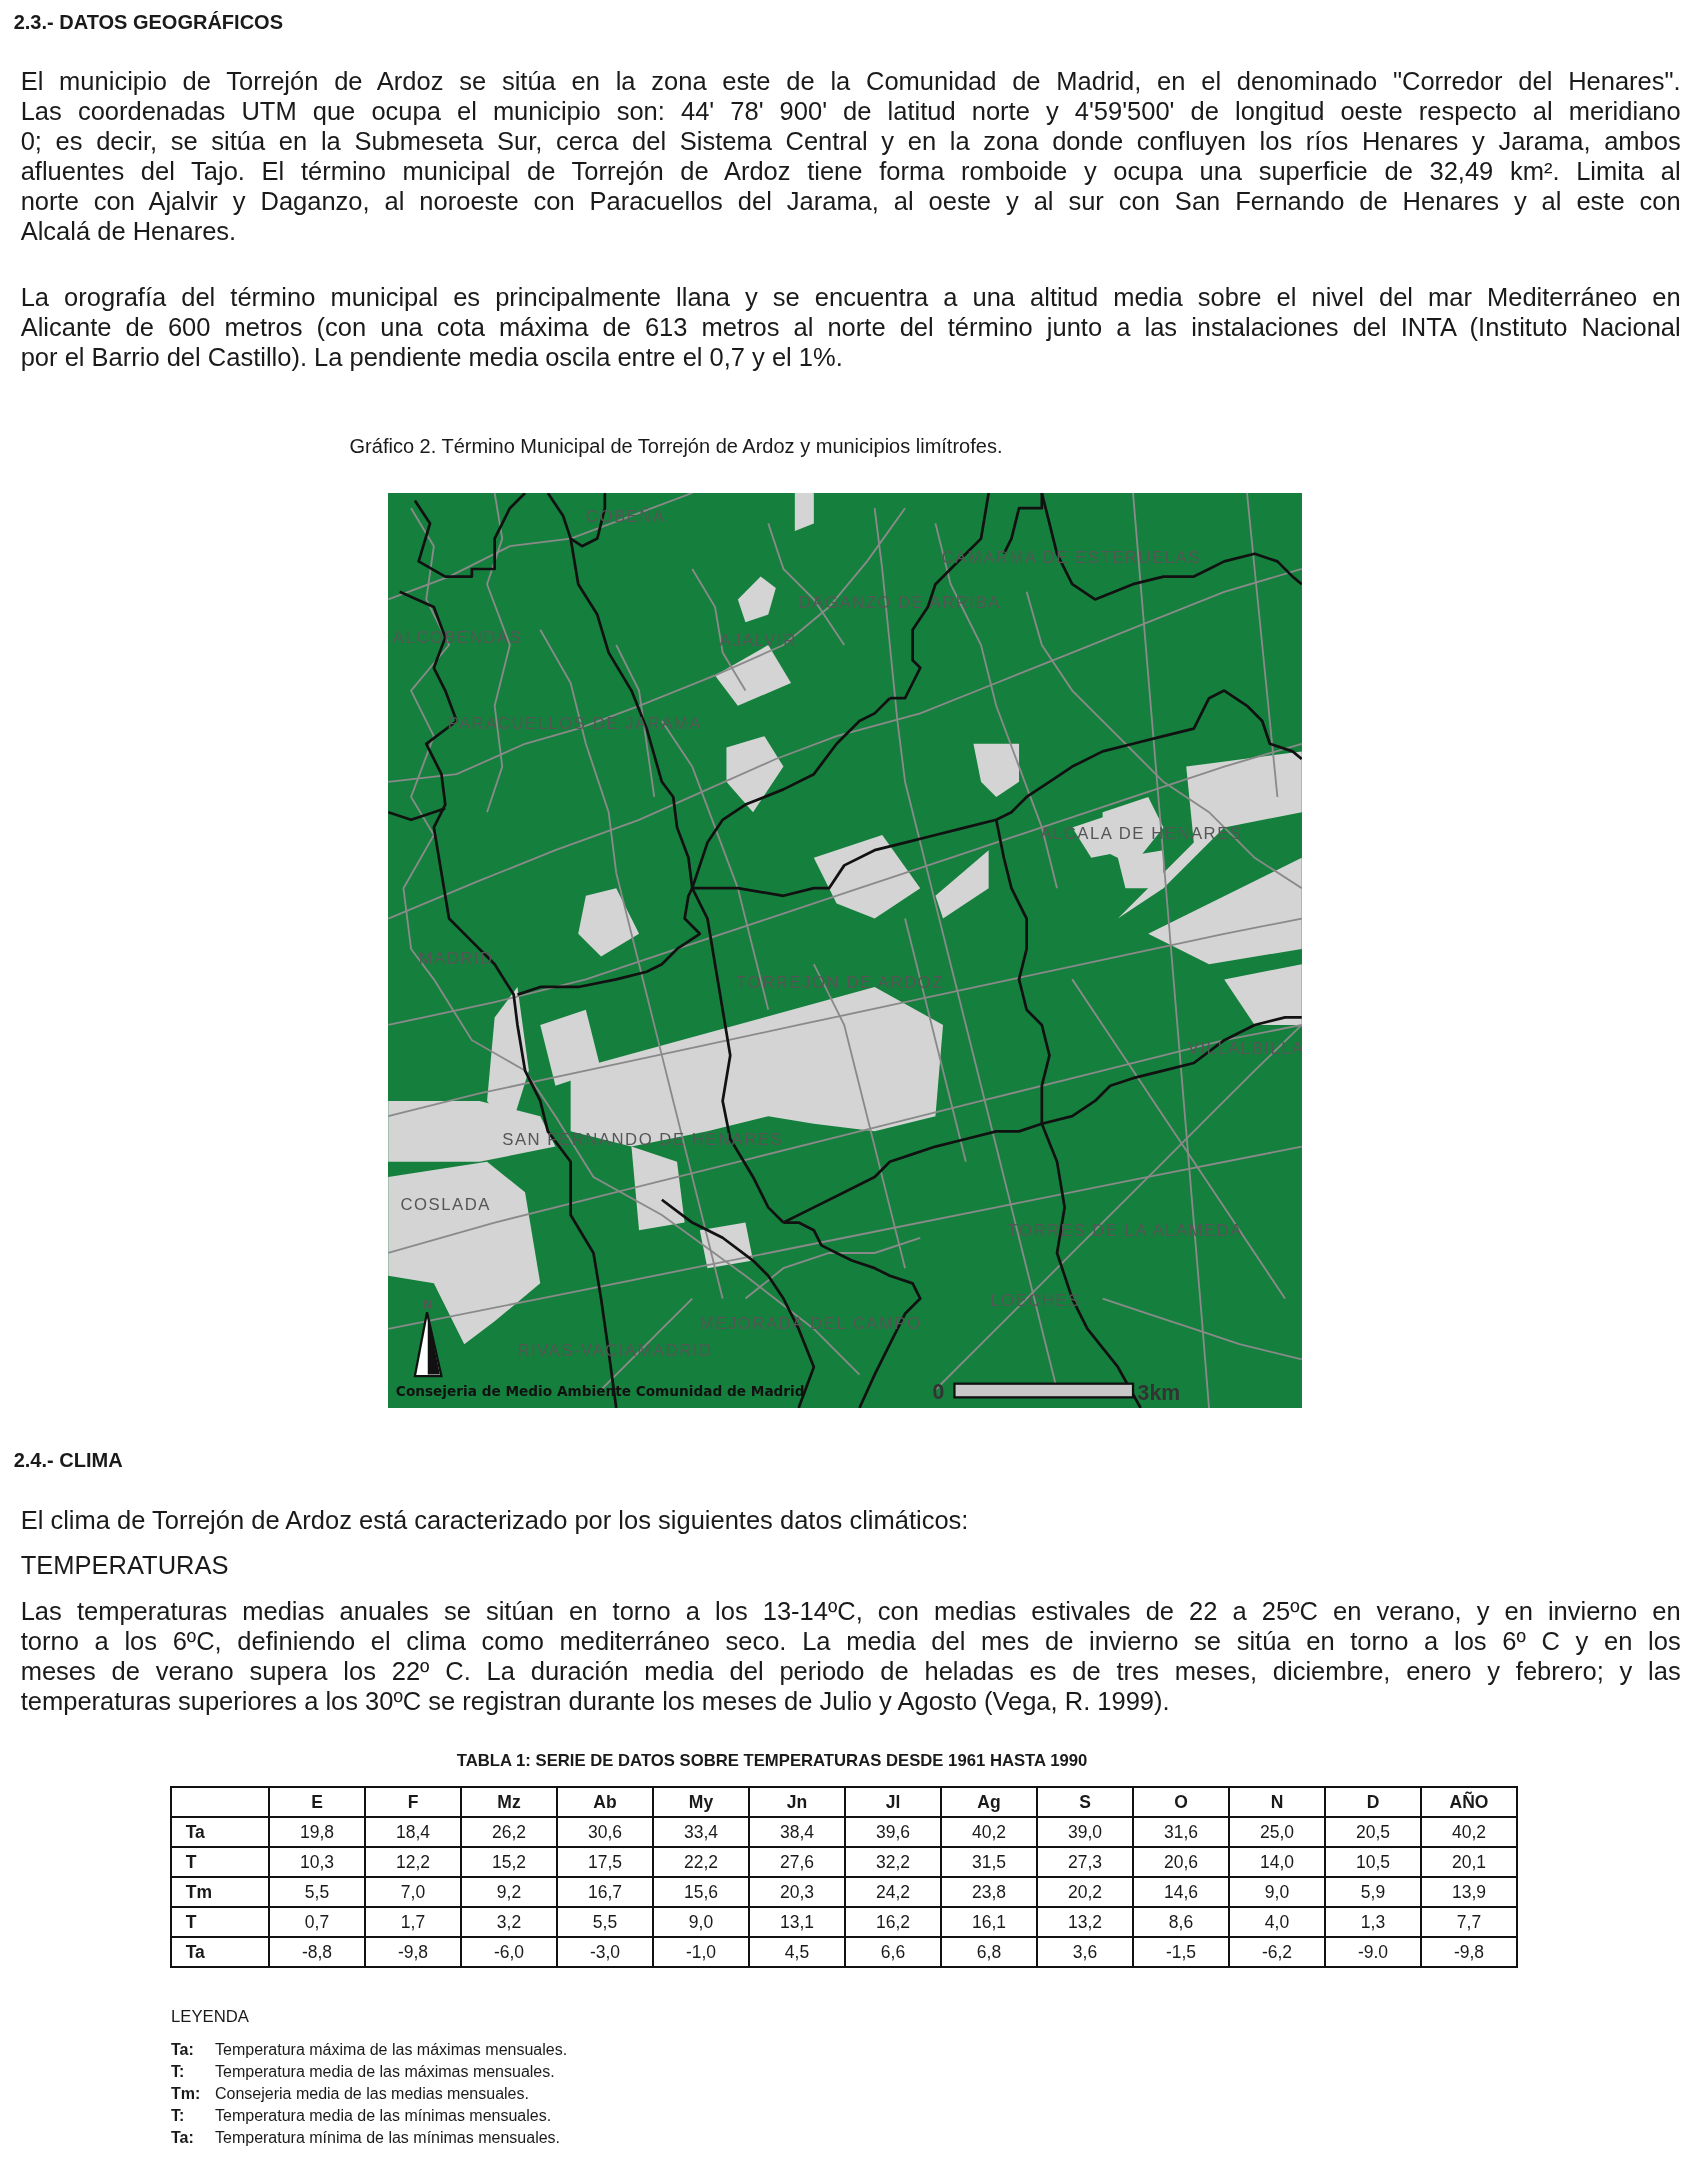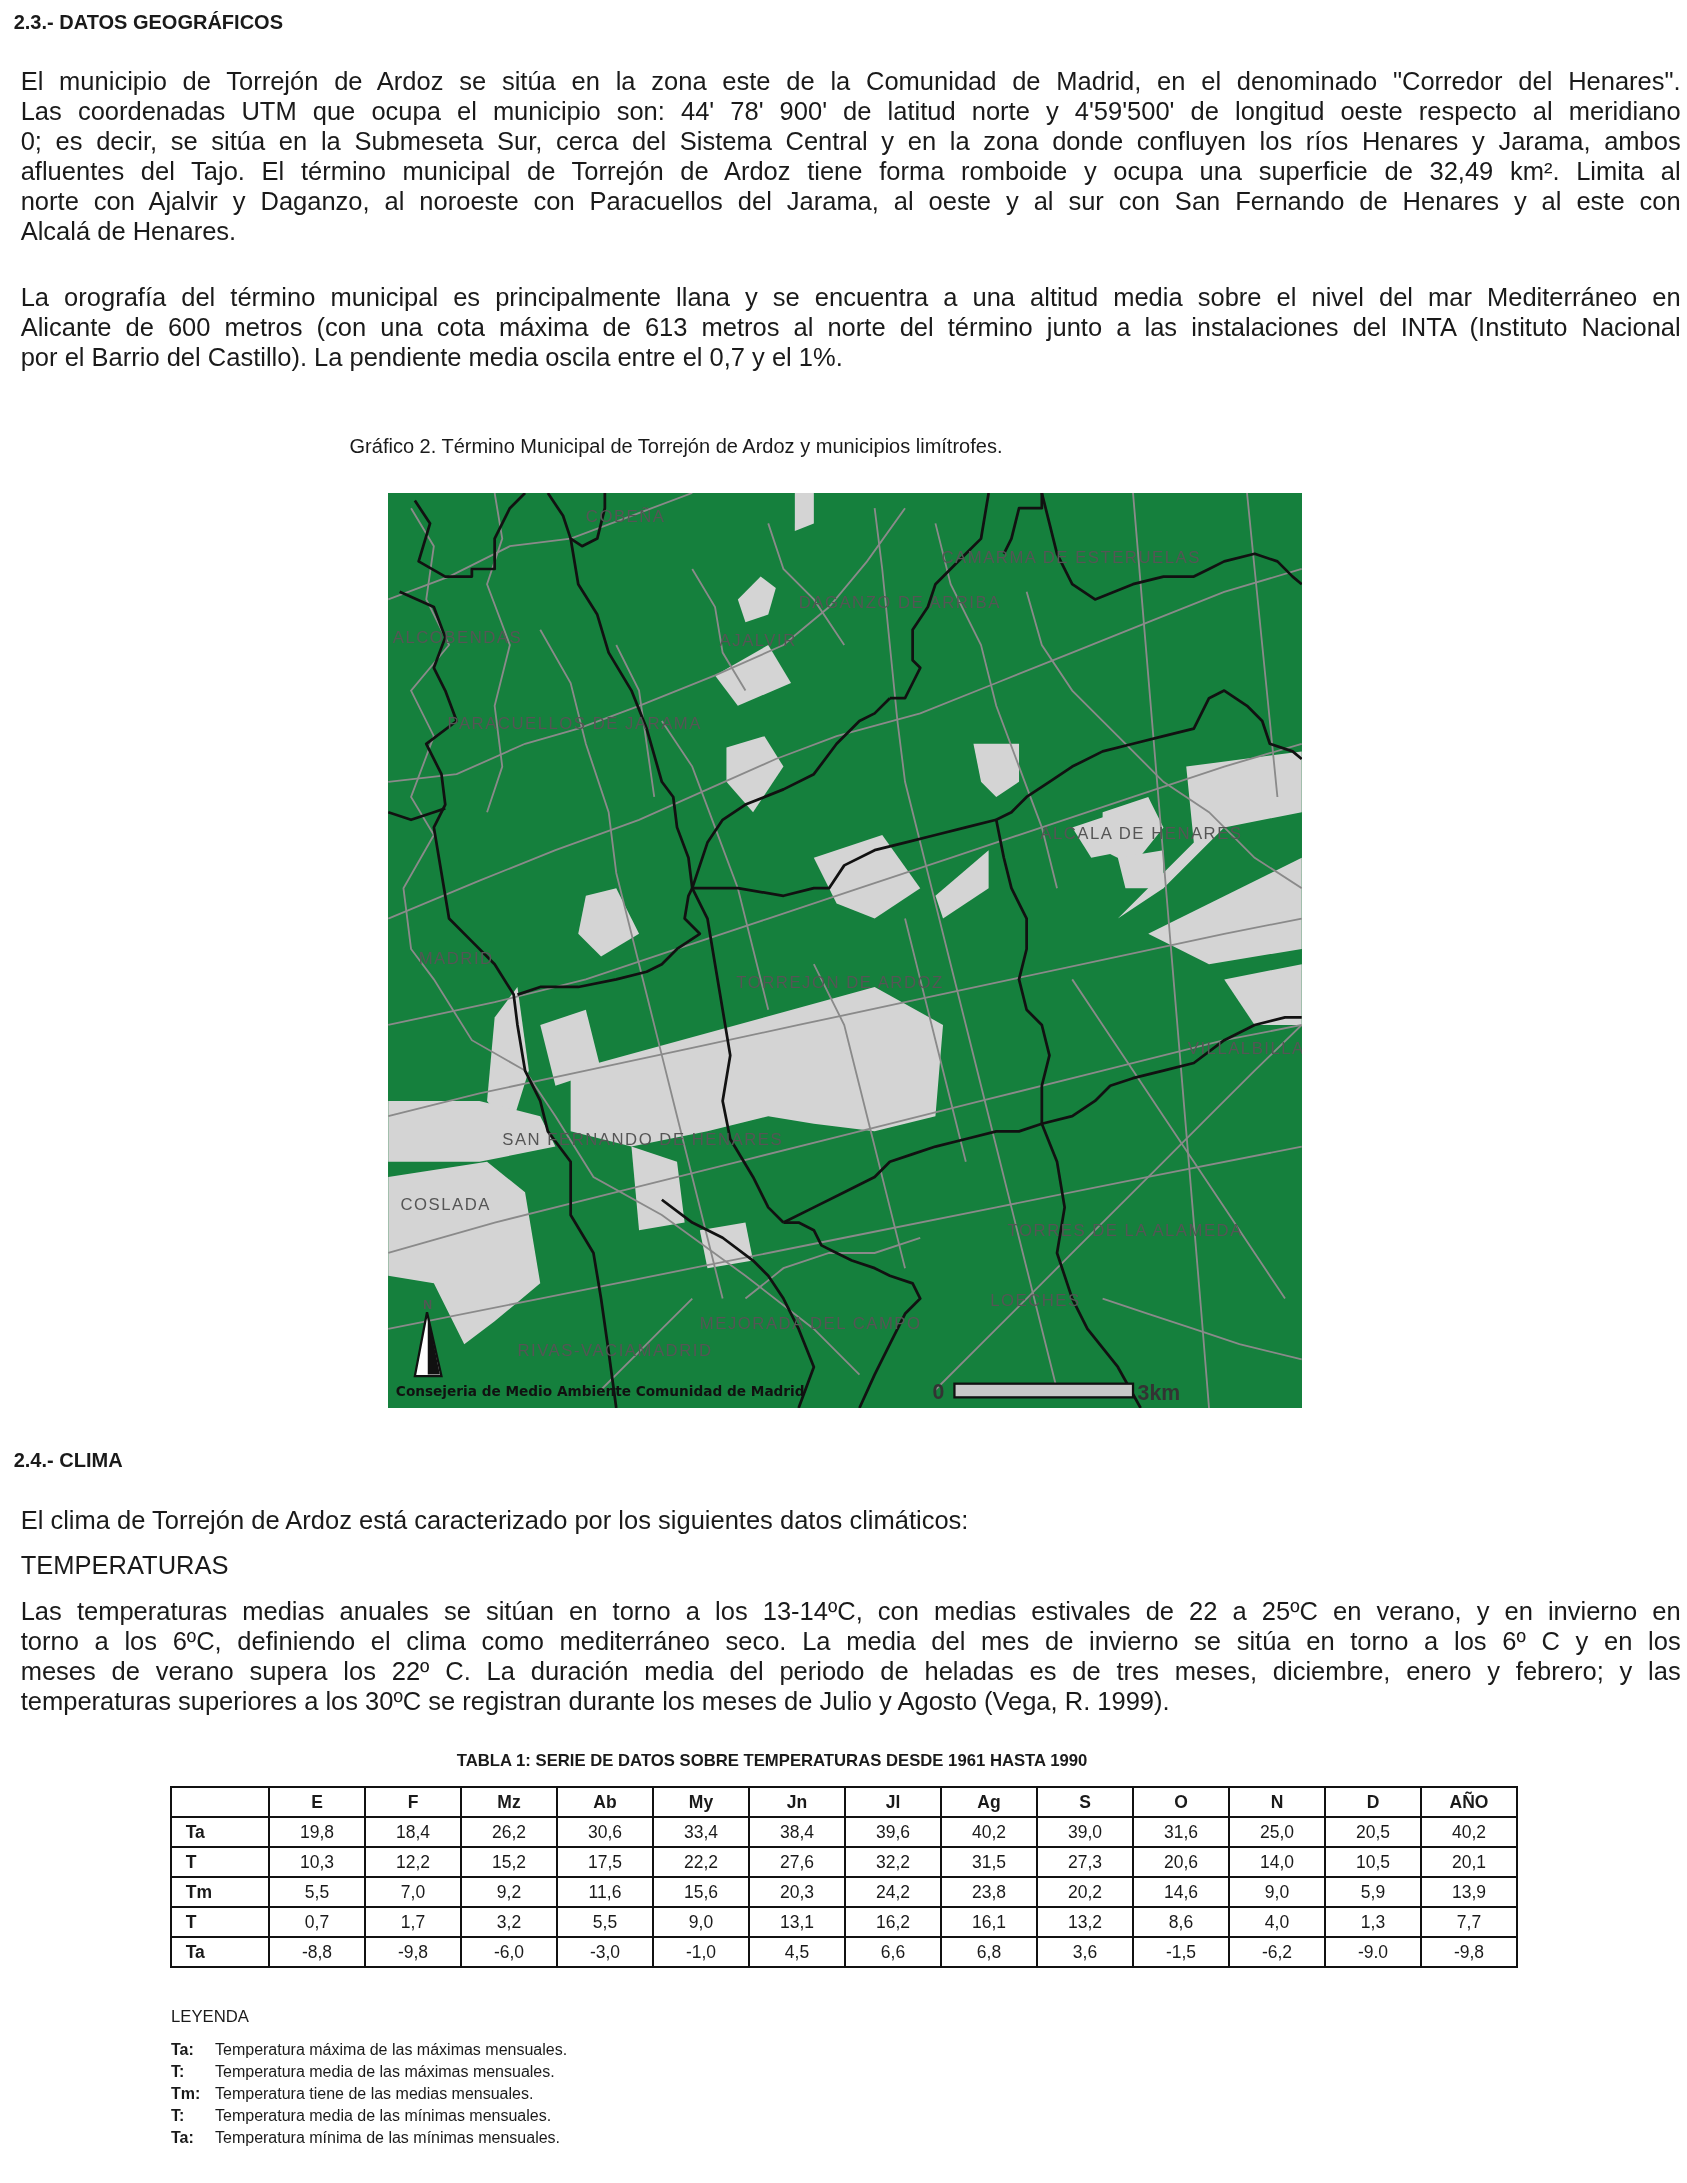--- a/index.html
+++ b/index.html
@@ -260,7 +260,7 @@
         <td class="val">5,5</td>
         <td class="val">7,0</td>
         <td class="val">9,2</td>
-        <td class="val">11,6</td>
+        <td class="val">16,7</td>
         <td class="val">15,6</td>
         <td class="val">20,3</td>
         <td class="val">24,2</td>

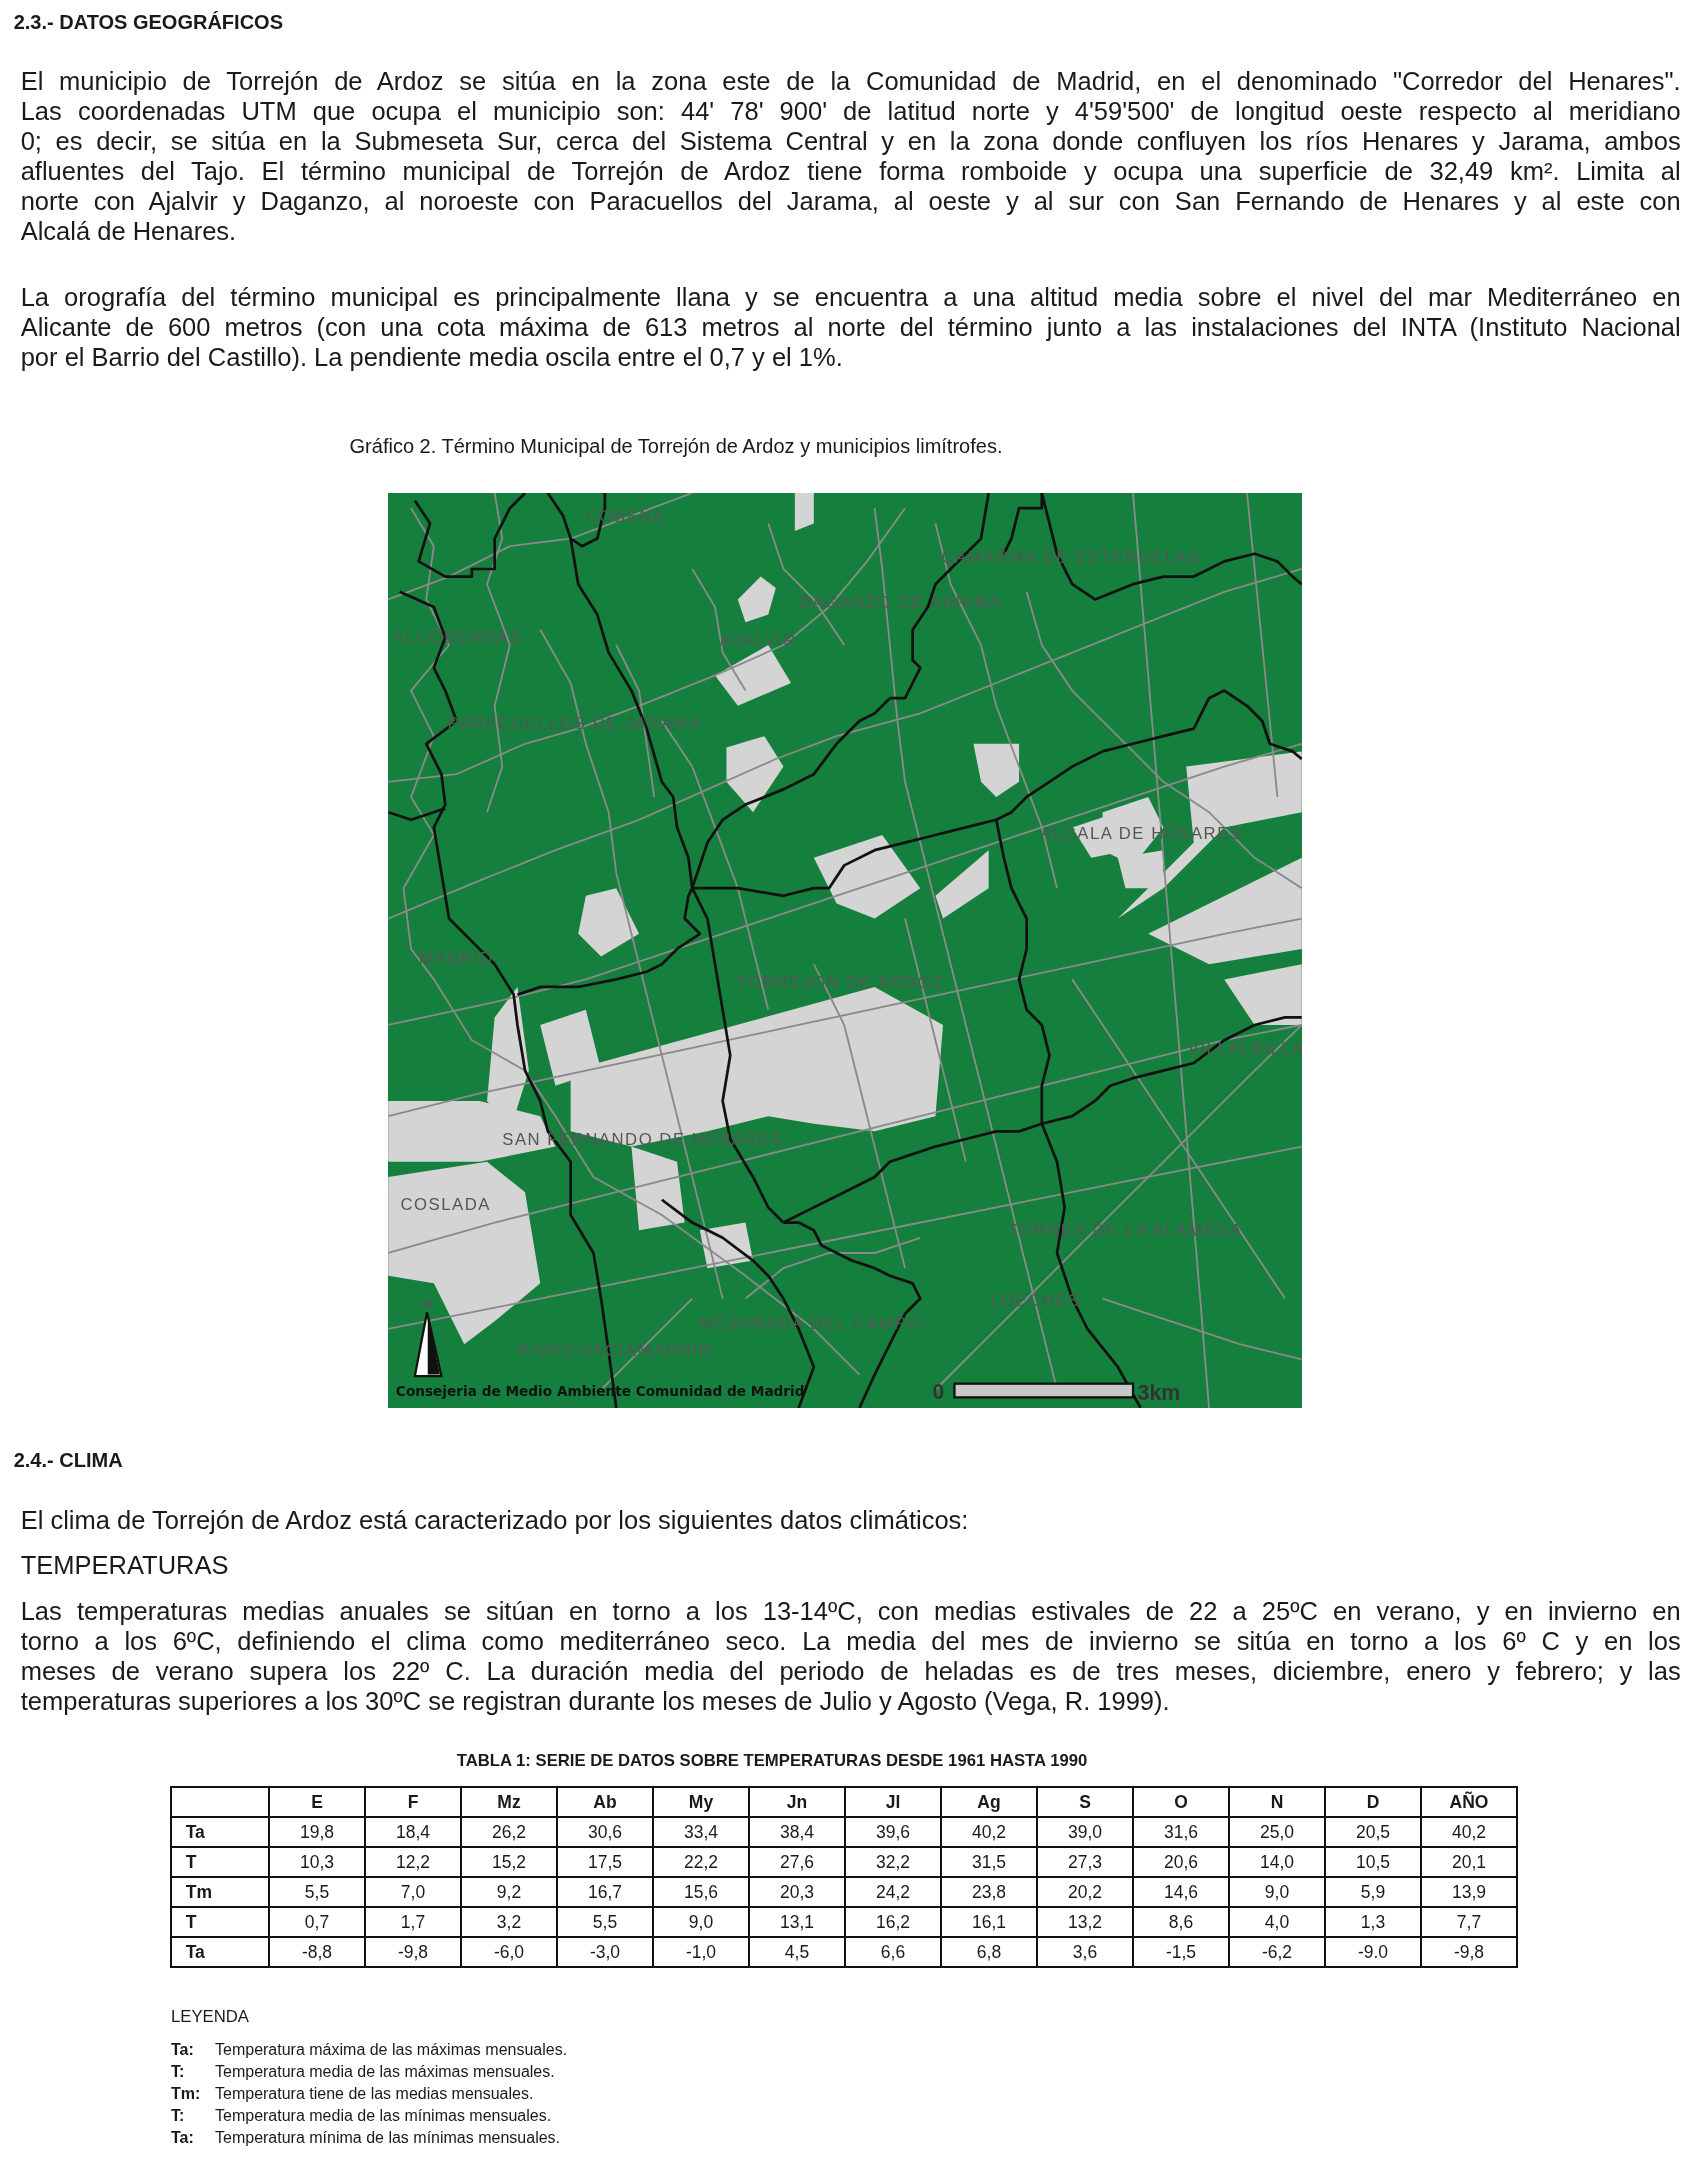--- a/index.html
+++ b/index.html
@@ -318,7 +318,7 @@
     </div>
     <div class="row">
       <span class="k">Tm:</span>
-      <span>Temperatura tiene de las medias mensuales.</span>
+      <span>Consejeria media de las medias mensuales.</span>
     </div>
     <div class="row">
       <span class="k">T:</span>

